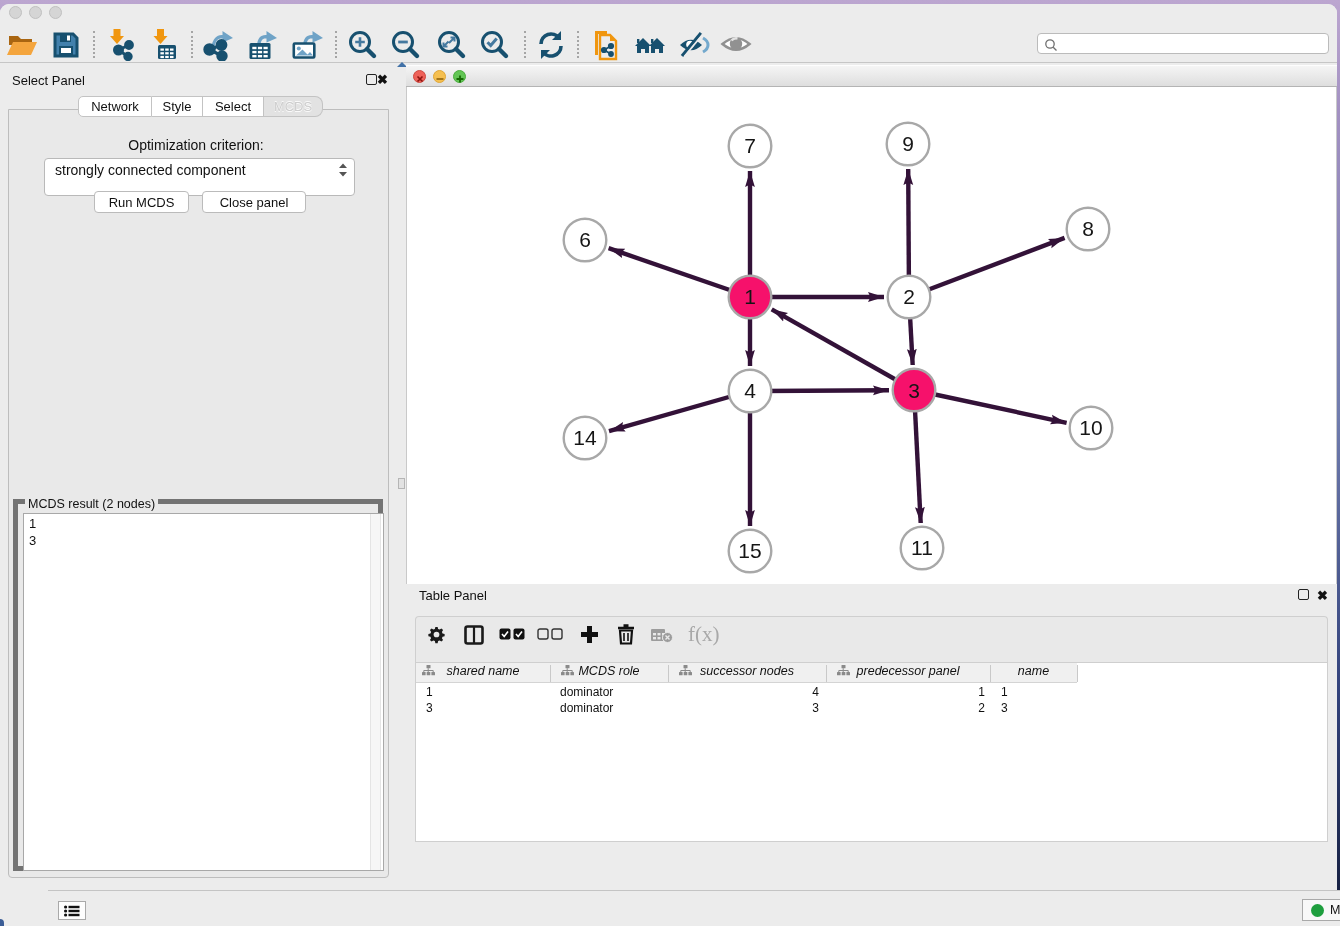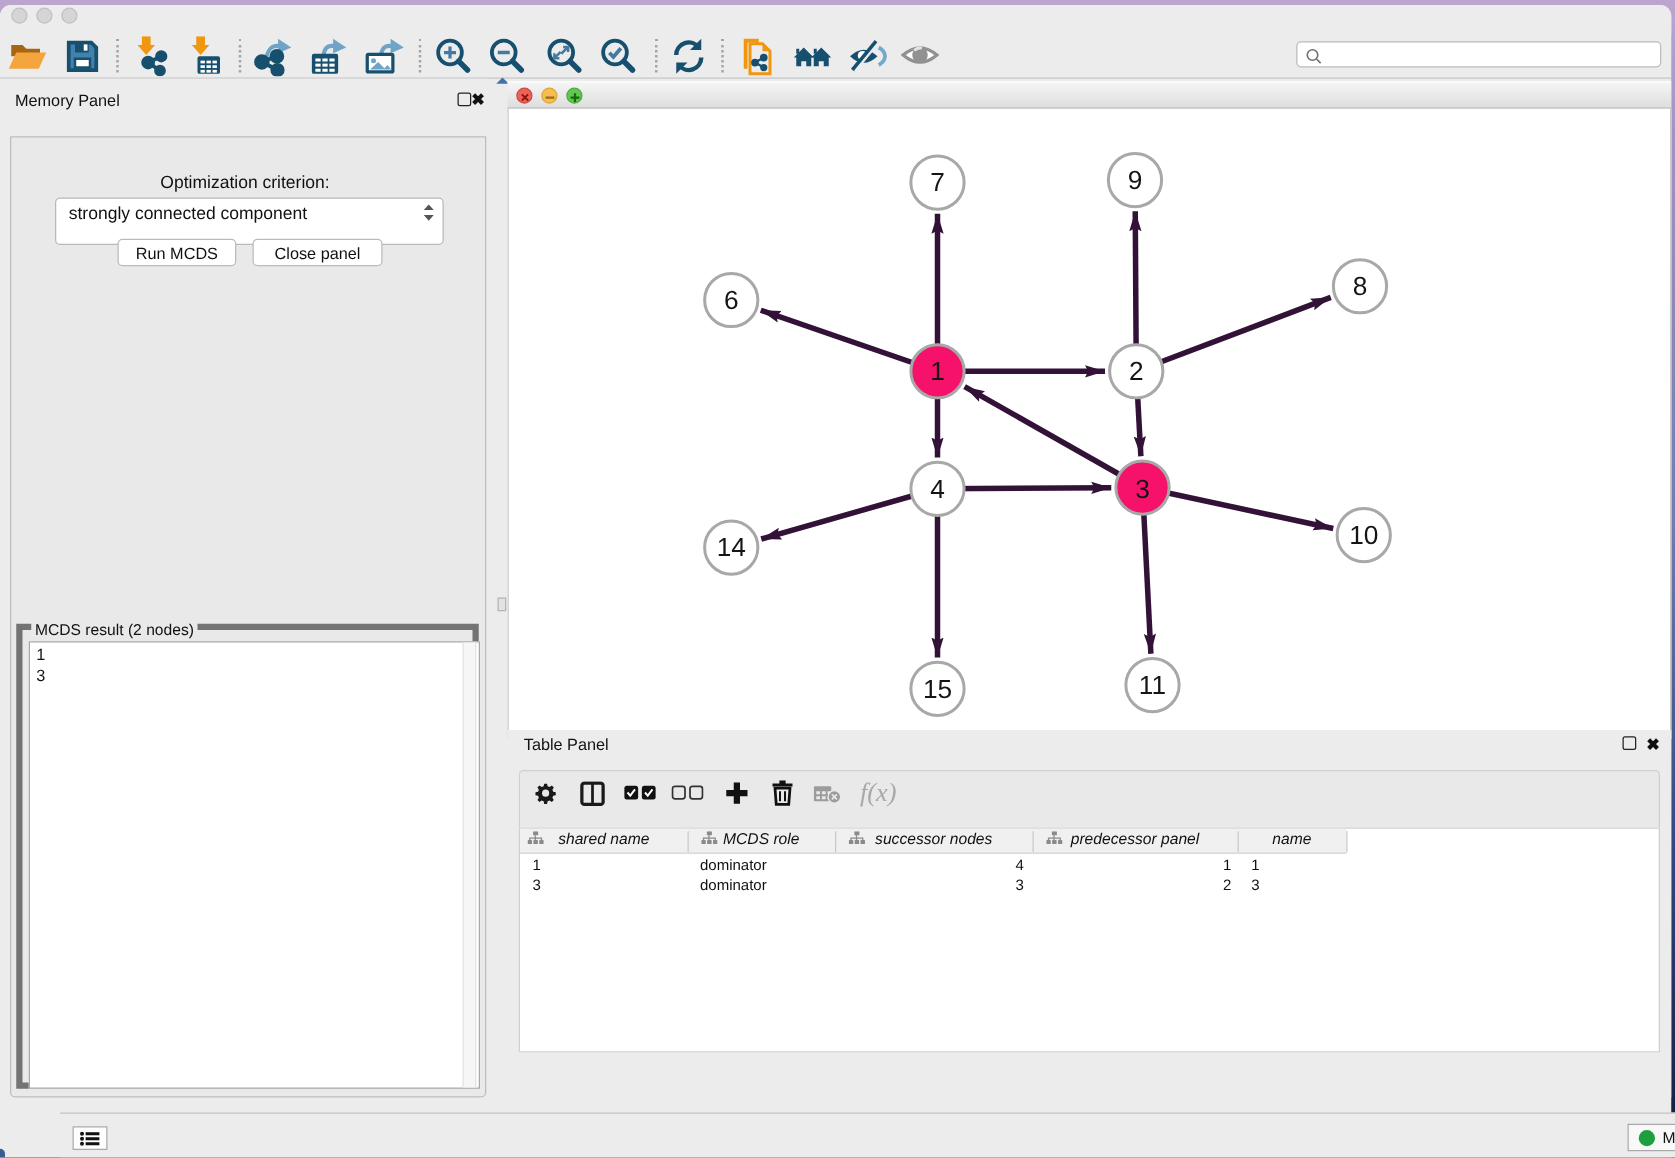--- a/index.html
+++ b/index.html
@@ -228,7 +228,7 @@
     </div>
   </div>
   <div class="cpanel" id="cpanel">
-    <div style="position:absolute;left:12px;top:10px;font-size:13px;color:#111">Memory Panel</div>
+    <div style="position:absolute;left:12px;top:10px;font-size:13px;color:#111">Select Panel</div>
     <div class="winbtn-sq" style="left:366px;top:11px"></div>
     <div class="winbtn-x" style="left:377px;top:9px">✖</div>
     <div style="position:absolute;left:8px;top:46px;width:381px;height:769px;border:1px solid #bdbdbd;border-radius:0 0 4px 4px;background:#e9e9e9;z-index:0"></div>

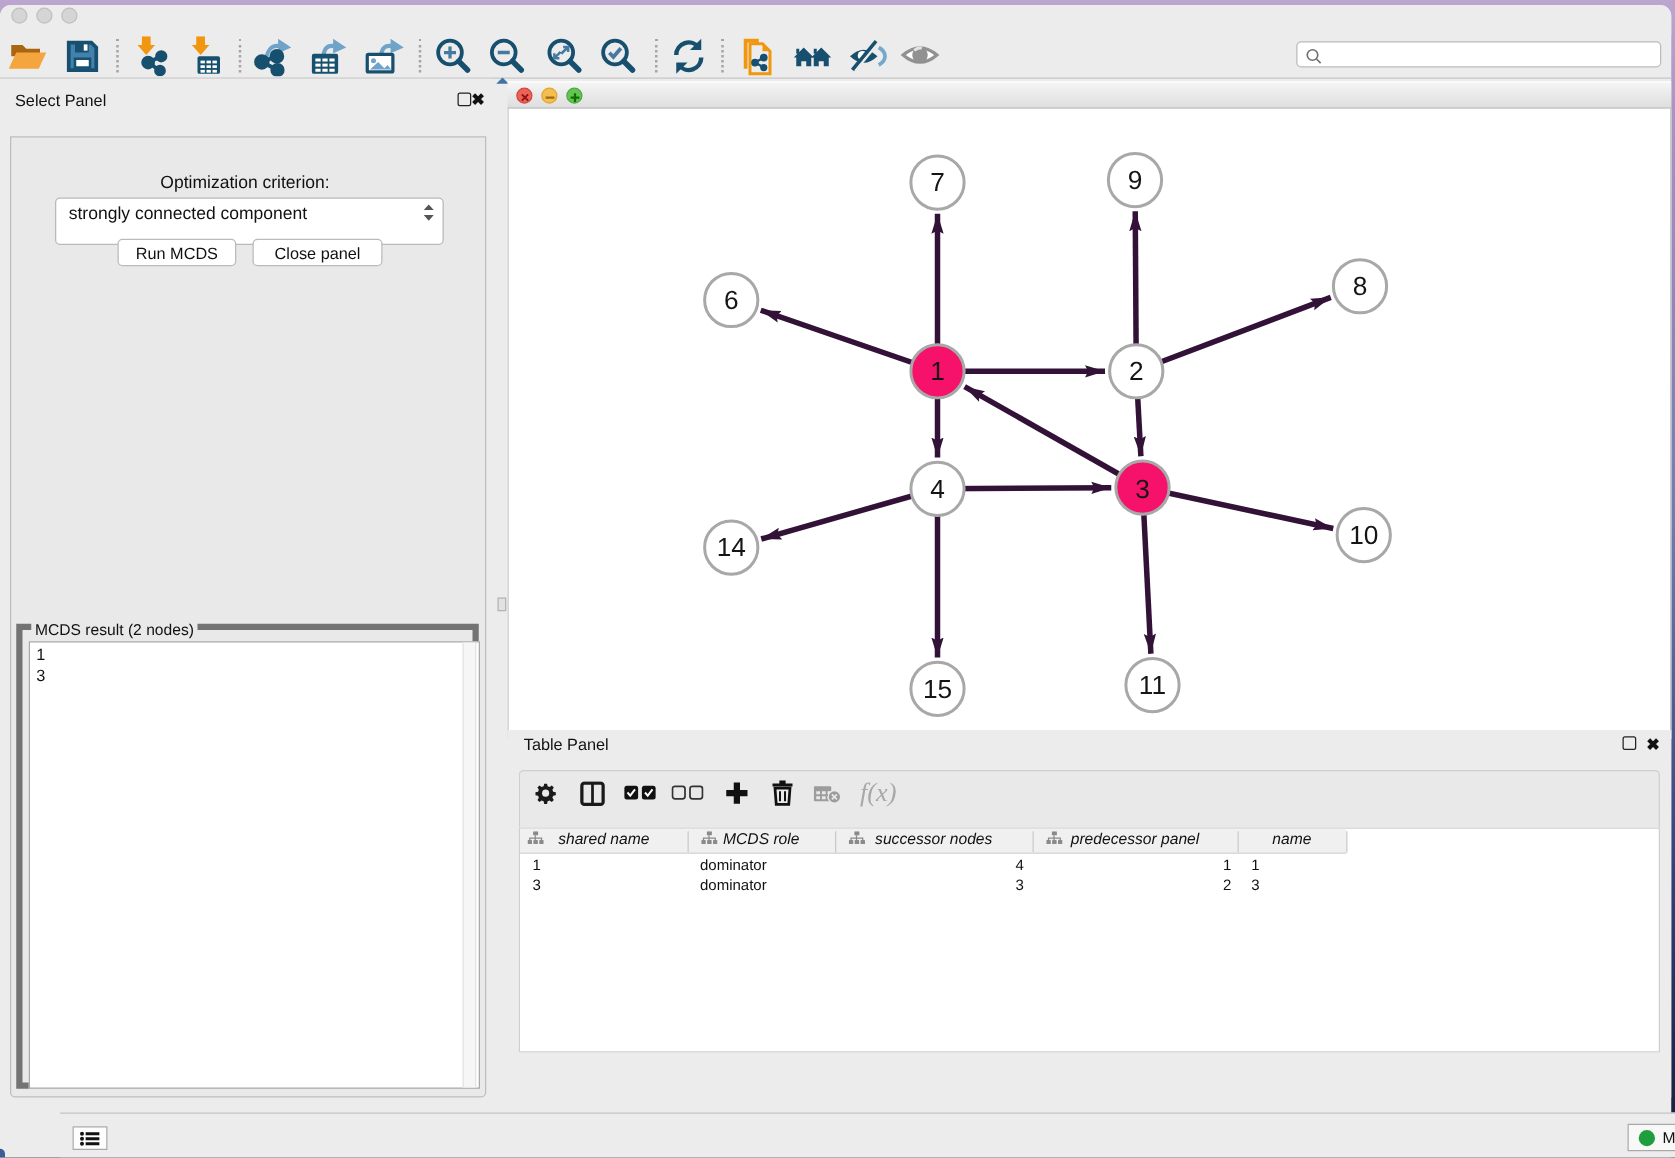--- a/index.html
+++ b/index.html
@@ -231,6 +231,12 @@
     <div style="position:absolute;left:12px;top:10px;font-size:13px;color:#111">Select Panel</div>
     <div class="winbtn-sq" style="left:366px;top:11px"></div>
     <div class="winbtn-x" style="left:377px;top:9px">✖</div>
+    <div class="seg" style="left:78px;top:33px">
+      <div class="tab" style="width:74px">Network</div>
+      <div class="tab" style="width:51px">Style</div>
+      <div class="tab" style="width:61px">Select</div>
+      <div class="tab sel" style="width:59px">MCDS</div>
+    </div>
     <div style="position:absolute;left:8px;top:46px;width:381px;height:769px;border:1px solid #bdbdbd;border-radius:0 0 4px 4px;background:#e9e9e9;z-index:0"></div>
     <div style="position:absolute;left:0;top:74px;width:392px;text-align:center;font-size:14px;color:#111">Optimization criterion:</div>
     <div style="position:absolute;left:44px;top:95px;width:311px;height:38px;background:#fff;border:1px solid #b9b9b9;border-radius:4px">

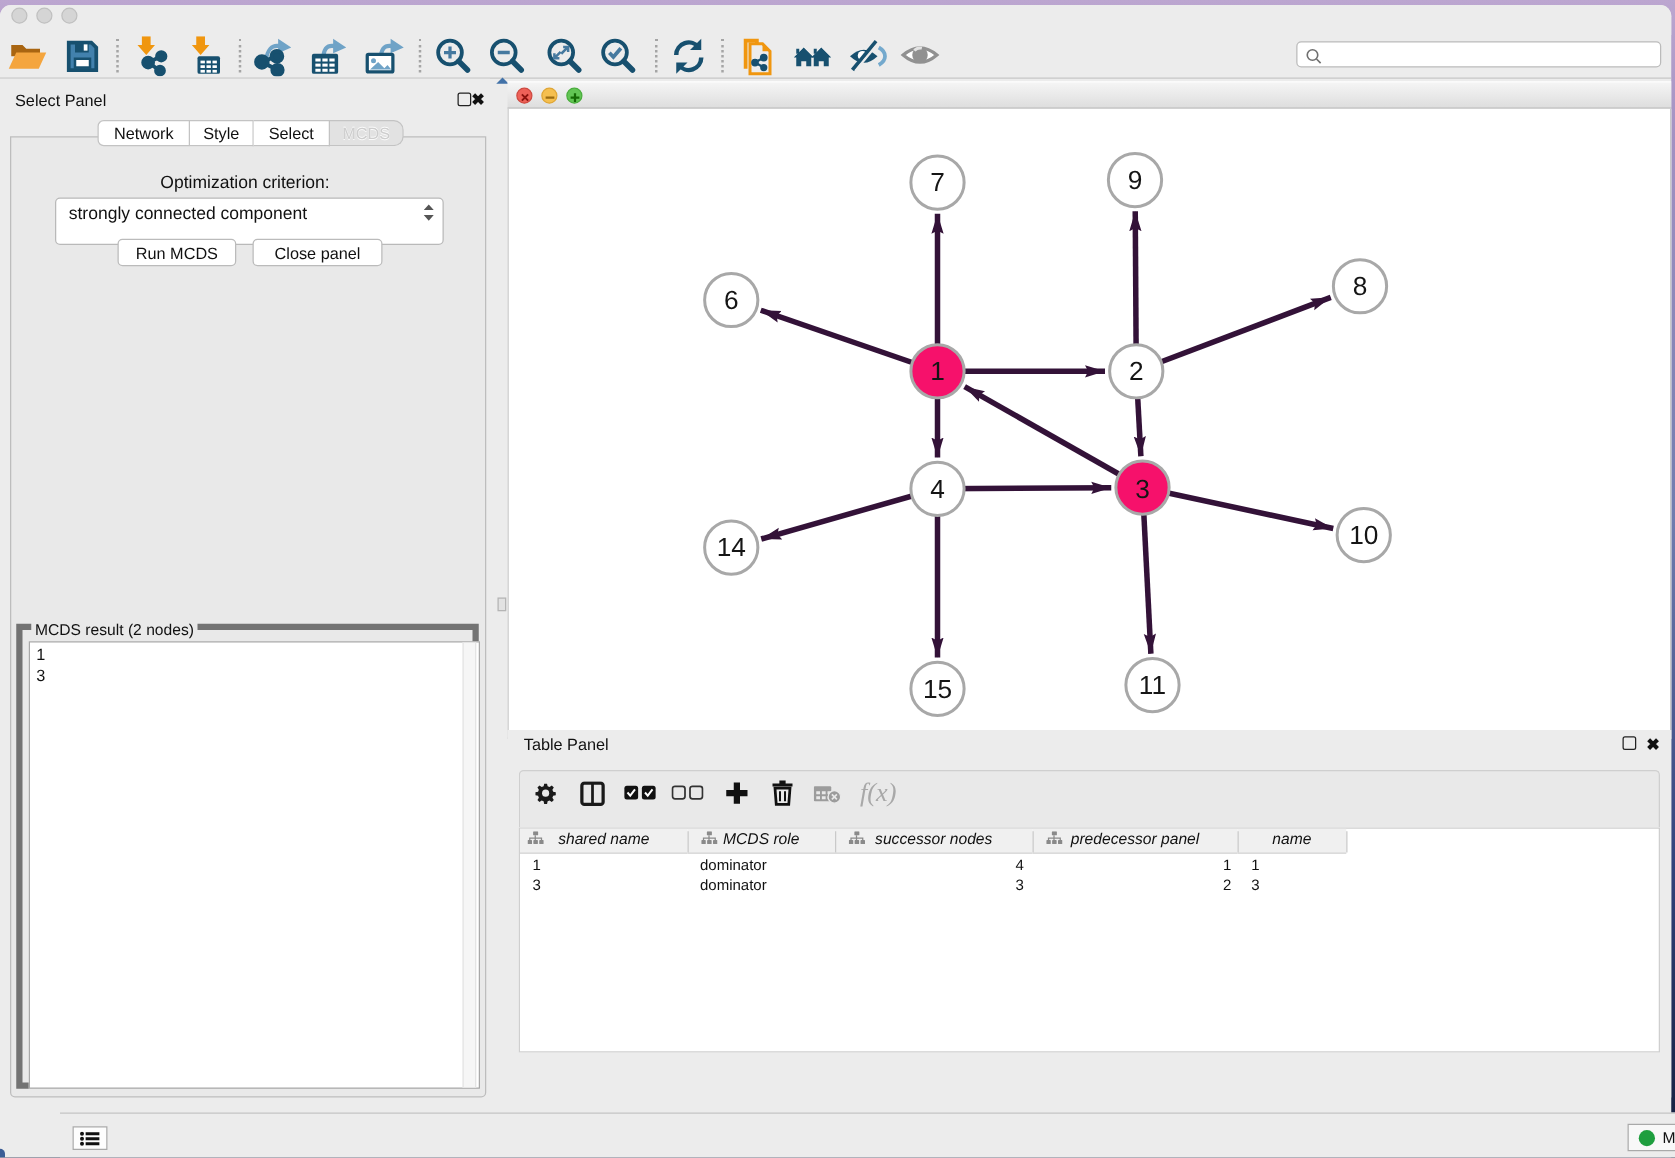--- a/index.html
+++ b/index.html
@@ -385,7 +385,7 @@
         <path d="M14.5,7.5 l4,4 M18.5,7.5 l-4,4" stroke="#e9e9e9" stroke-width="1.4"></path>
       </svg>
 
-      <div style="position:absolute;left:272px;top:5px;font-family:'Liberation Serif',serif;font-style:italic;font-size:21px;color:#a8a8a8">f(x)</div>
+      <div style="position:absolute;left:272px;top:5px;font-family:'Liberation Serif',serif;font-size:21px;color:#a8a8a8">f(x)</div>
     </div>
     <div class="tgrid">
       <div class="thead" style="left:0;width:134px">

